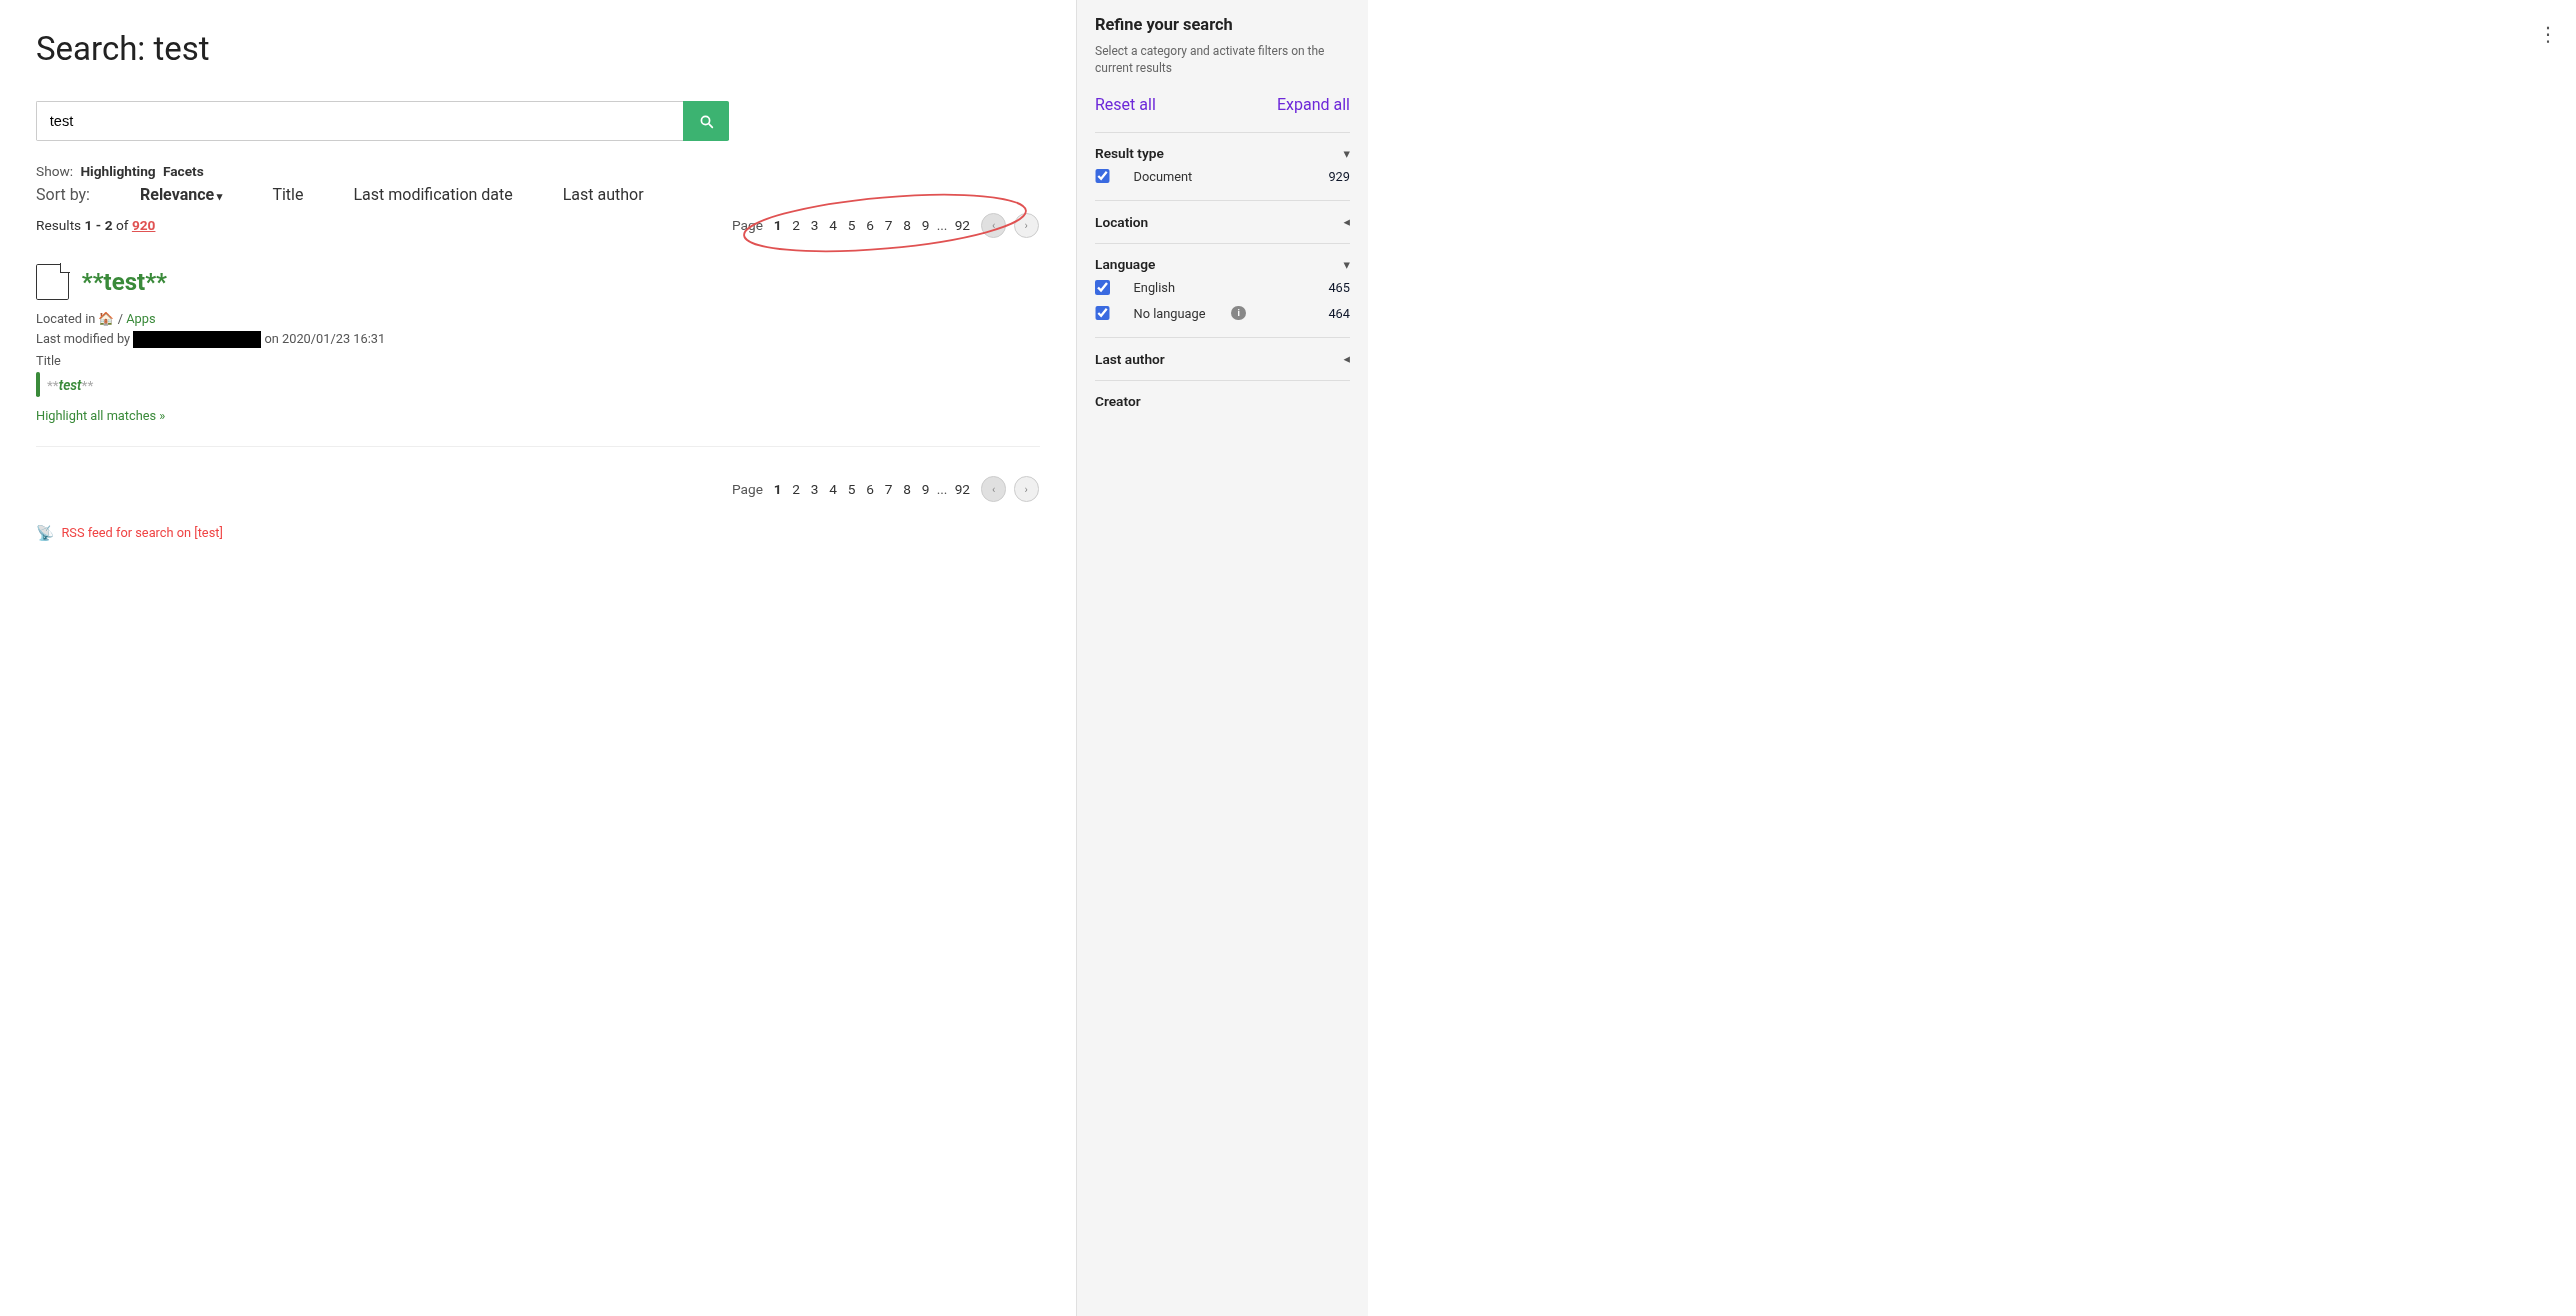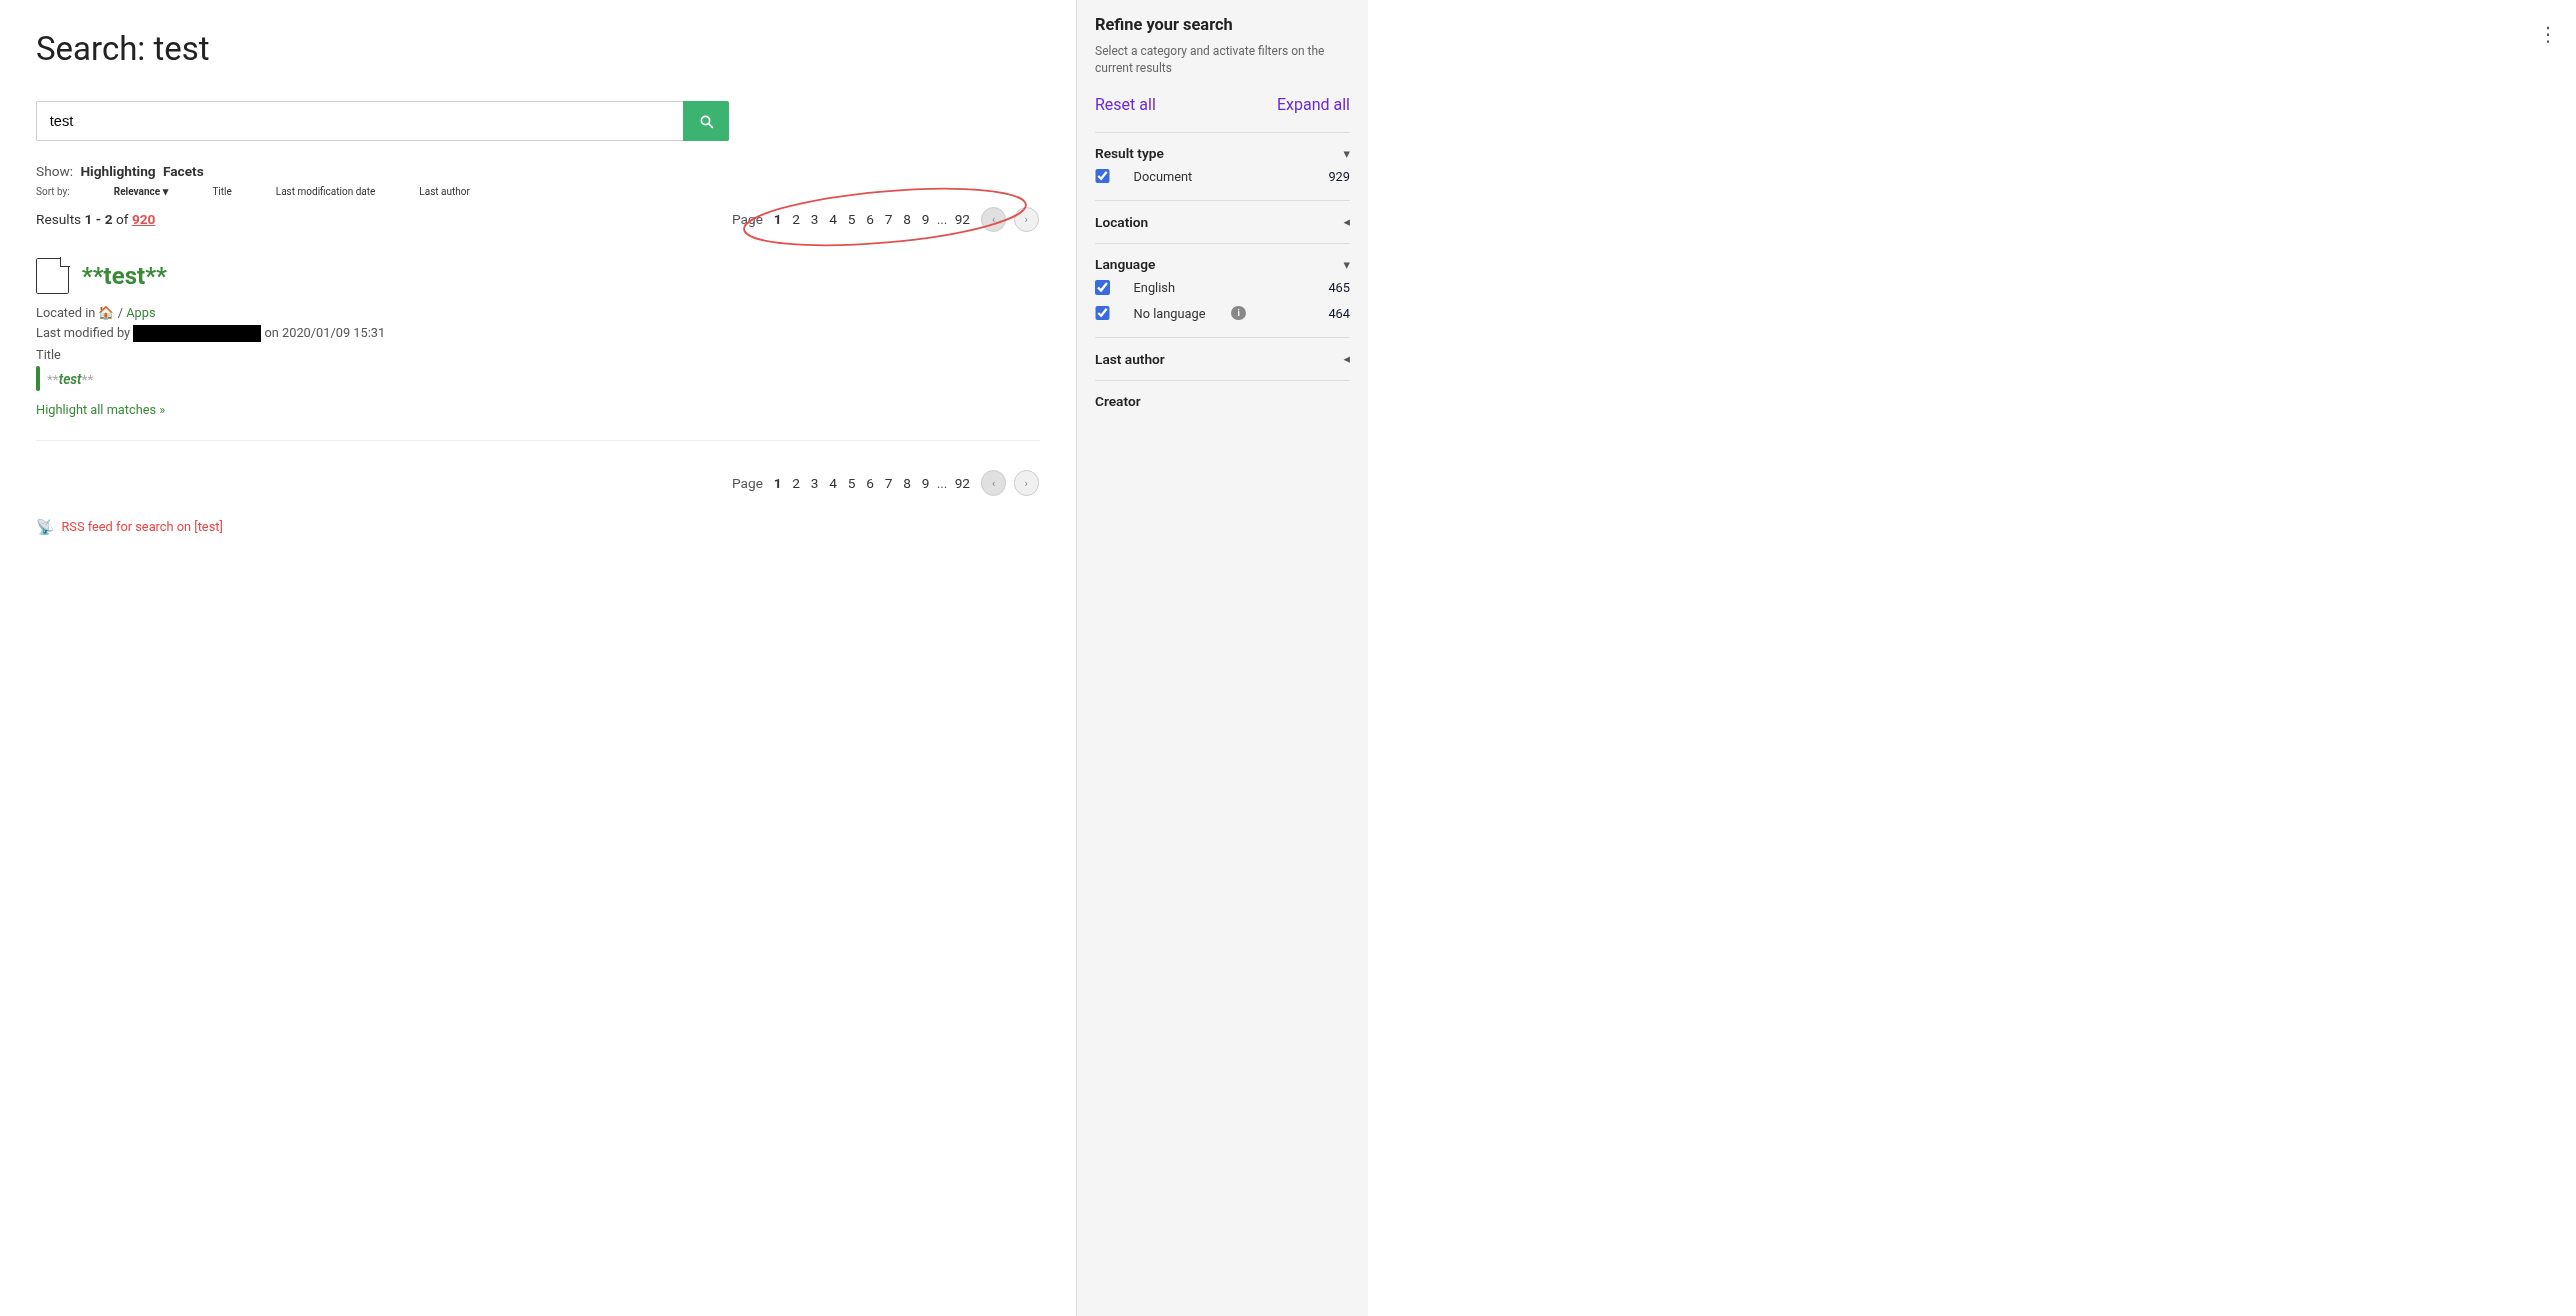--- a/index.html
+++ b/index.html
@@ -76,9 +76,9 @@
     .sort-row {
       display: flex;
       align-items: center;
-      gap: 8px;
+      gap: 14px;
       margin-bottom: 9px;
-      font-size: 10px;
+      font-size: 16px;
       text-align: center;
     }
     .sort-label {

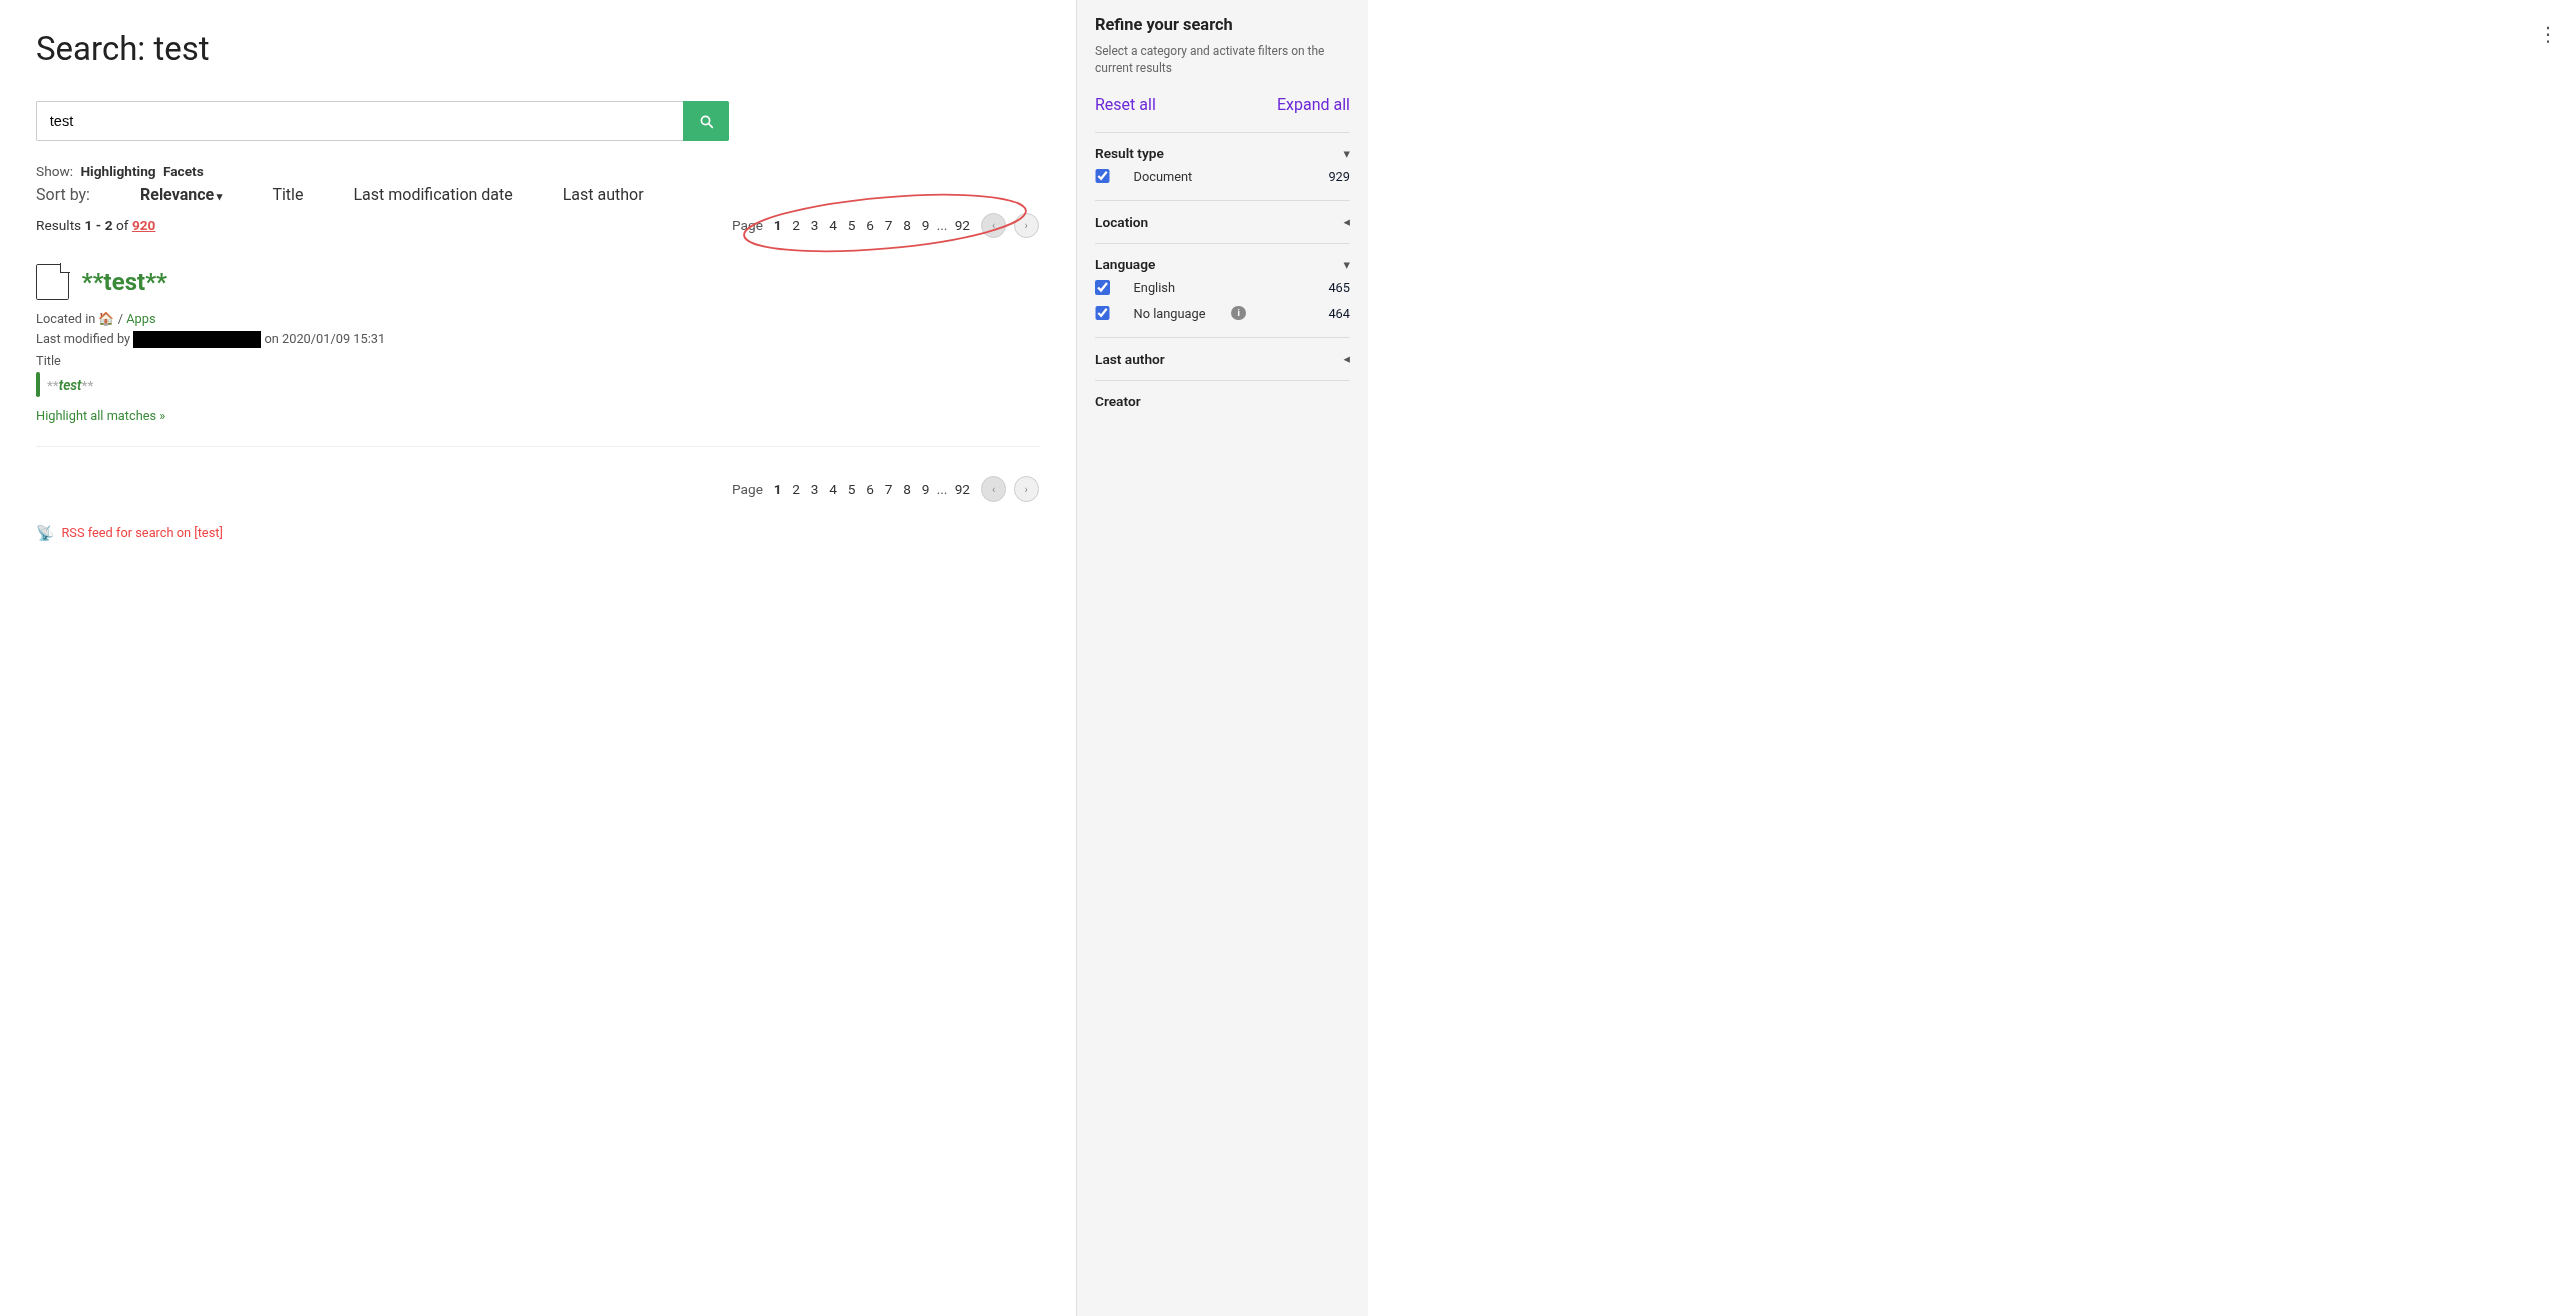--- a/index.html
+++ b/index.html
@@ -465,7 +465,7 @@
       <div class="result-modified">
         <span>Last modified by</span>
         <span class="redacted-name"></span>
-        <span>on 2020/01/09 15:31</span>
+        <span>on 2020/01/23 16:31</span>
       </div>
       <div class="result-field-label">Title</div>
       <div class="result-field-value">

